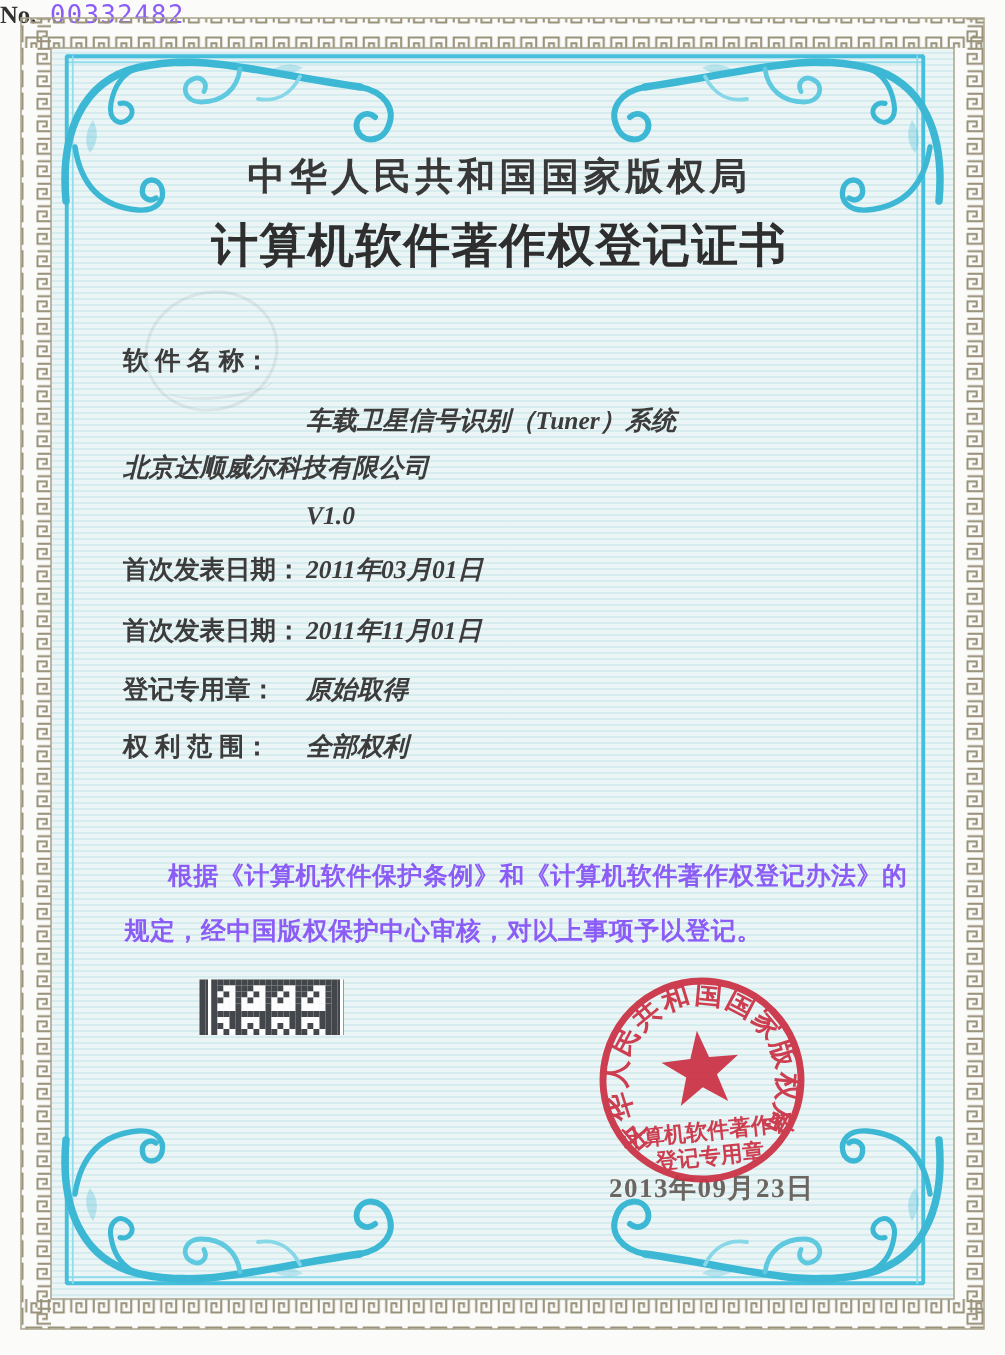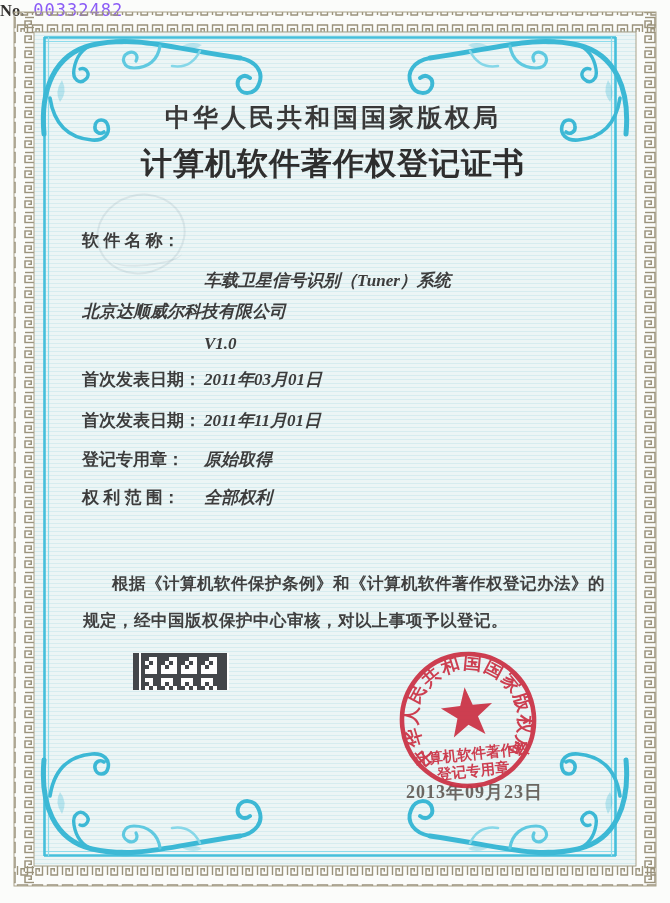--- a/index.html
+++ b/index.html
@@ -42,7 +42,7 @@
   .field-row{position:absolute; left:82px; z-index:3; display:flex; font-size:17px; font-weight:600; color:#3c3c3c;}
   .field-label{width:122px; white-space:pre;}
   .field-value{white-space:pre;font-style:italic;}
-  .stmt{font-size:16.5px; font-weight:600; letter-spacing:0.5px; color:#404040;}
+  .stmt{font-size:16.5px; font-weight:600; letter-spacing:0.5px; color:#8b5cf6;}
   .barcode{
     position:absolute; left:133px; top:653px; width:96px; height:37px; z-index:3;
     display:flex; align-items:stretch;

